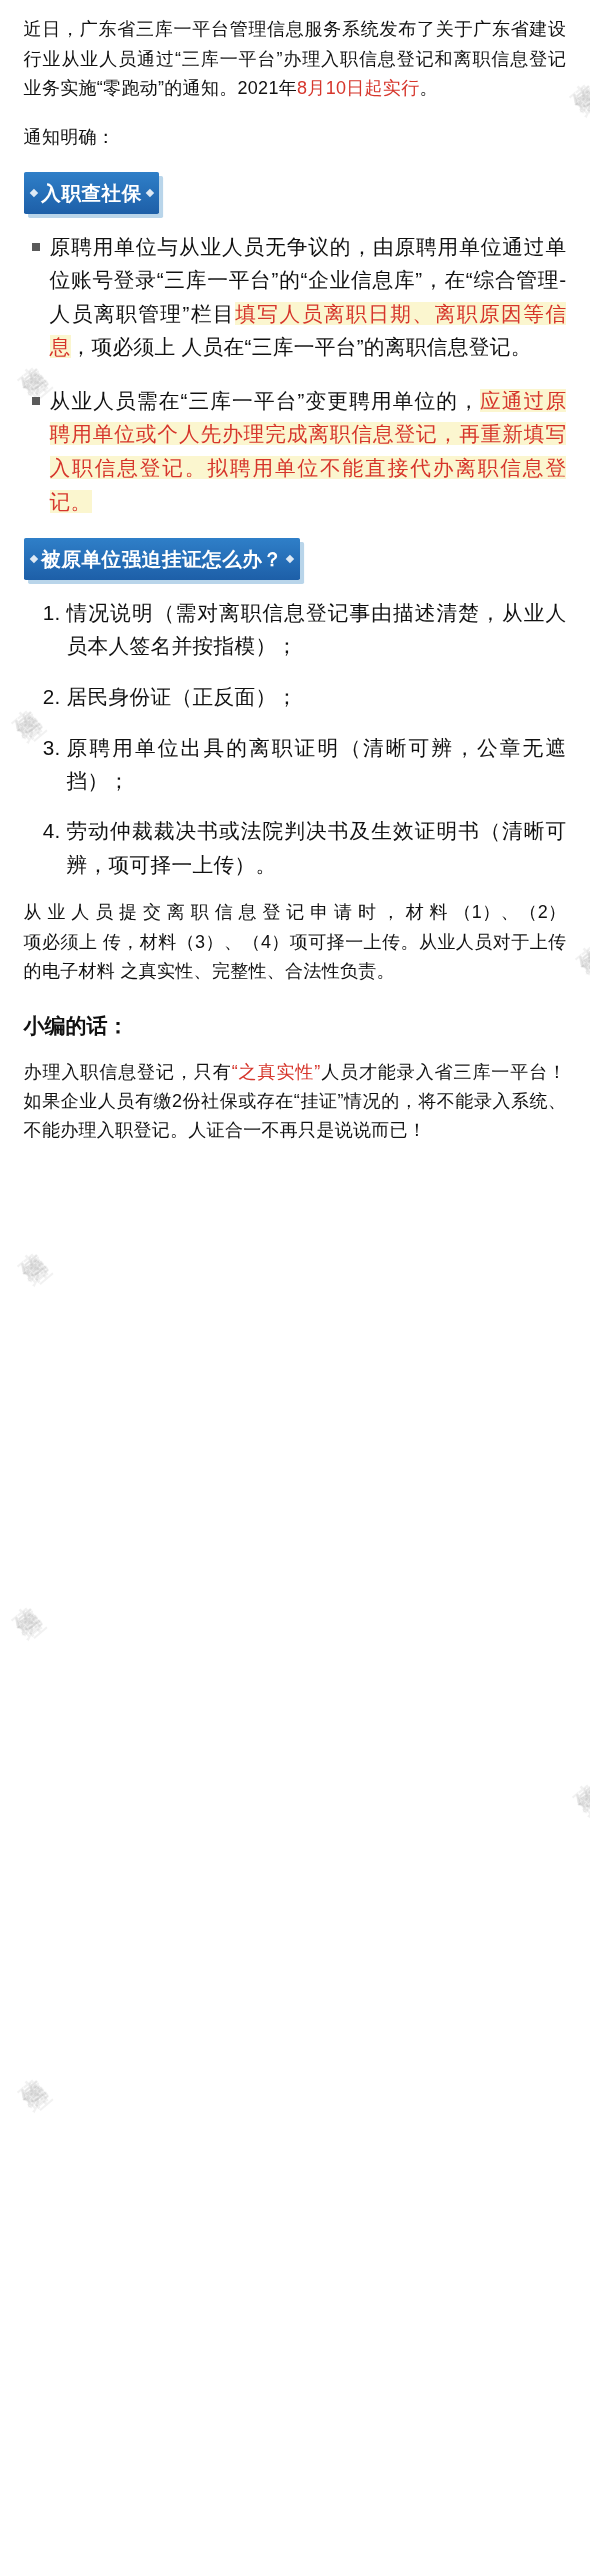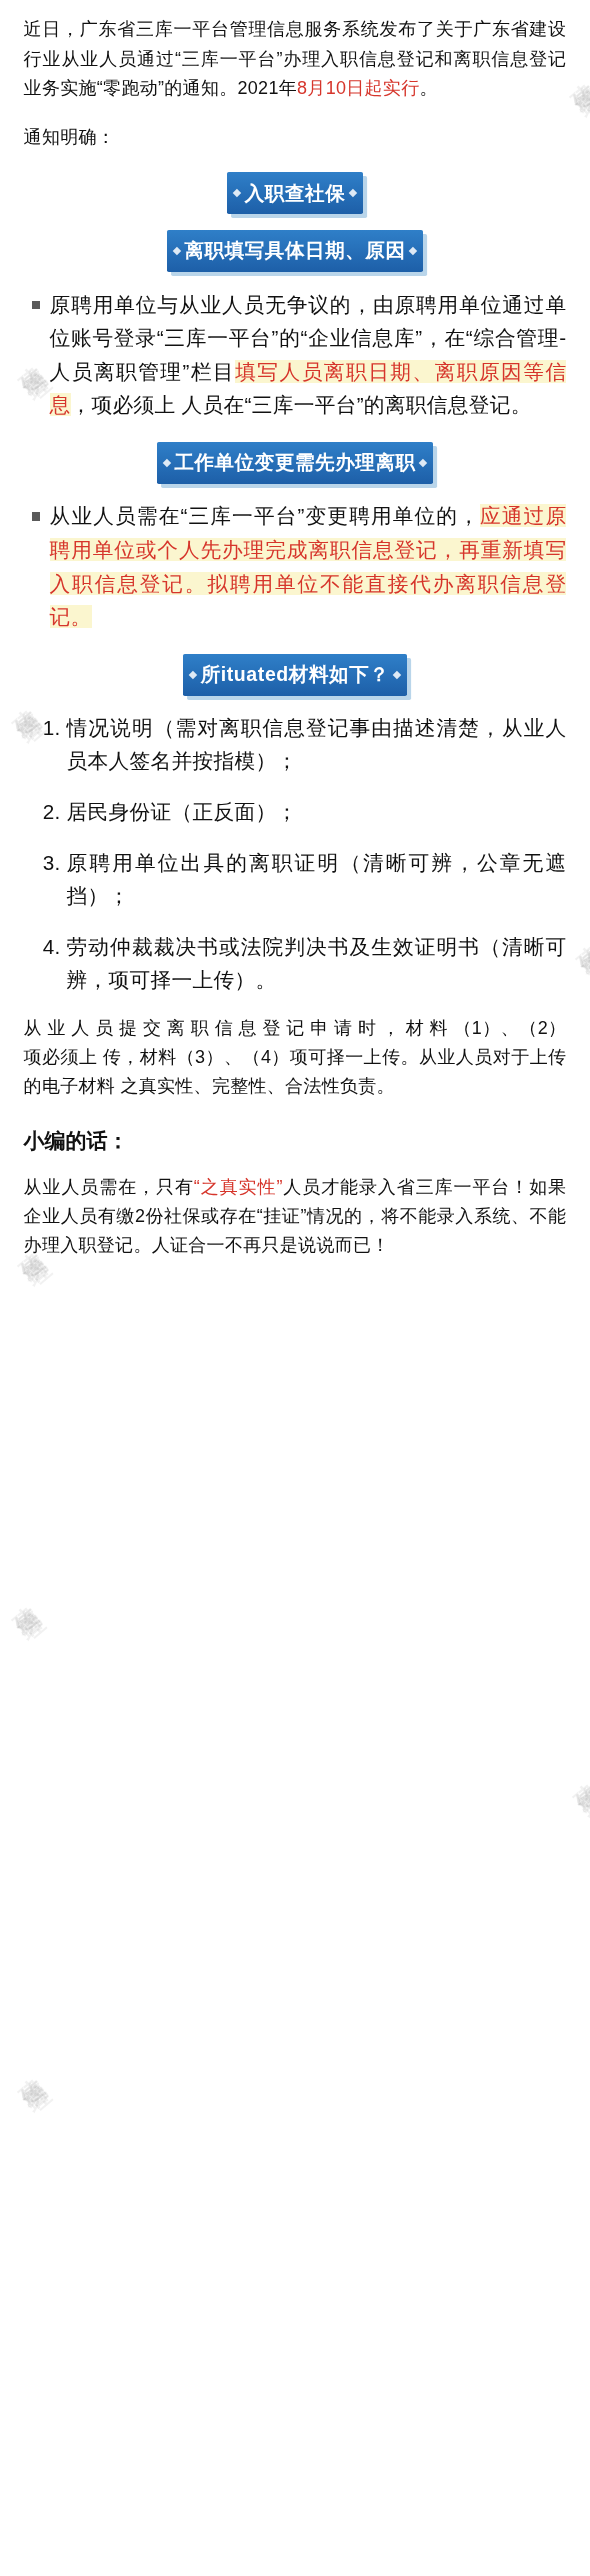--- a/index.html
+++ b/index.html
@@ -53,7 +53,7 @@
   
   .banner-wrap {
     display: flex;
-    justify-content: center;
+    justify-content: flex-start;
     margin: 5.9px 0 15.4px 0;
   }
   .banner {

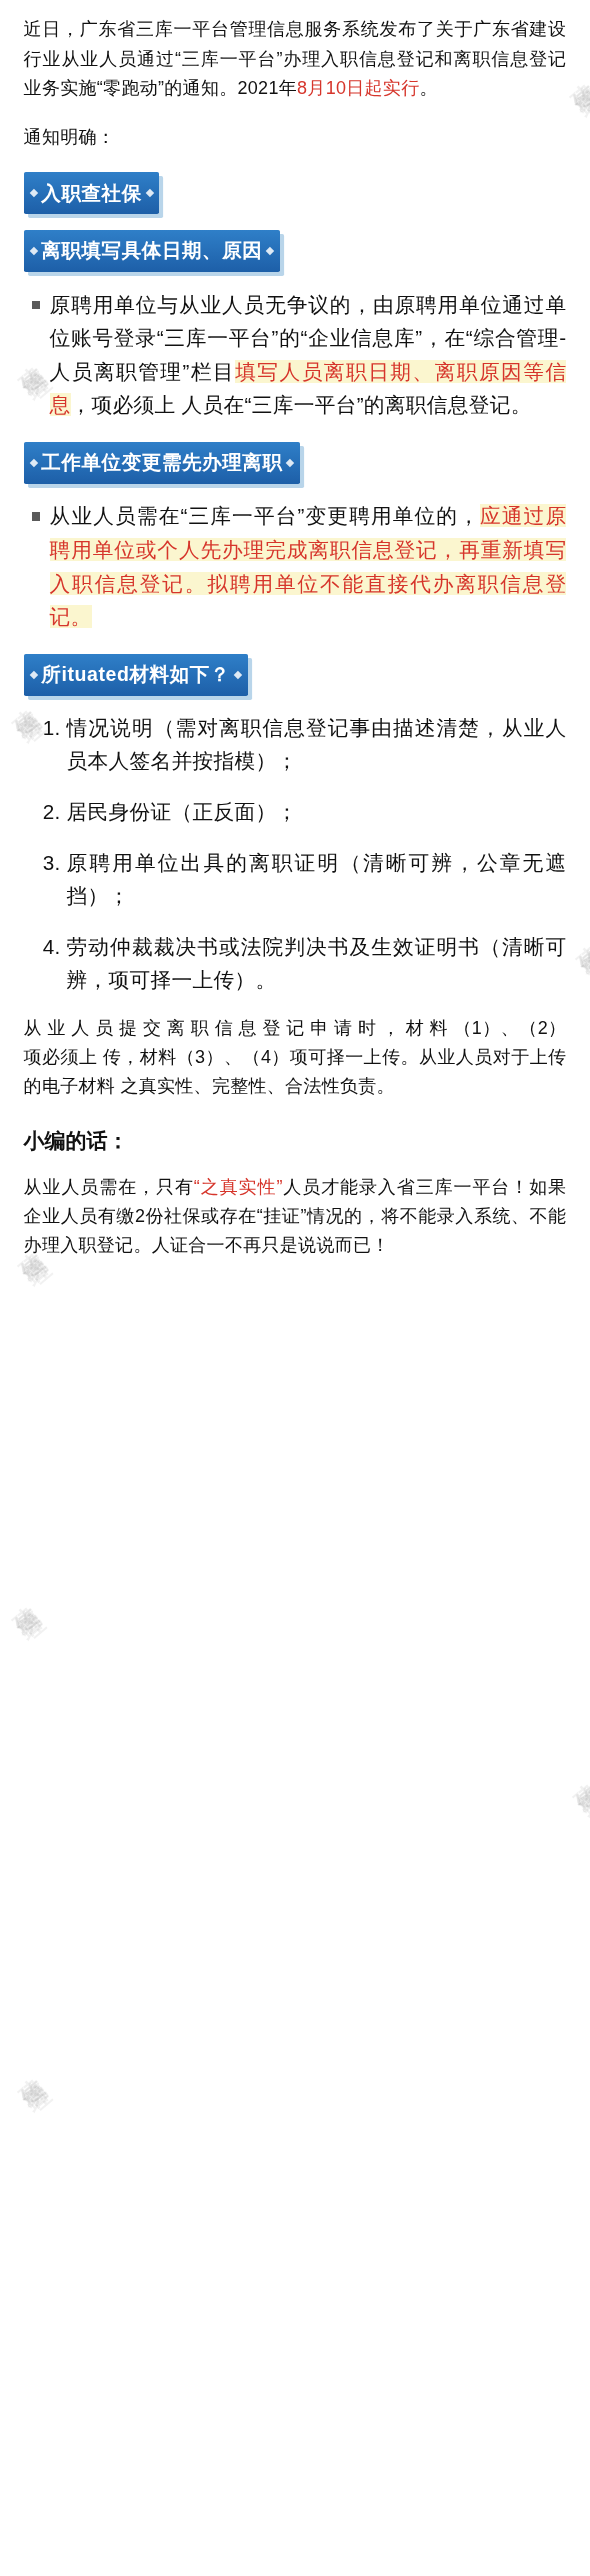--- a/index.html
+++ b/index.html
@@ -147,9 +147,6 @@
       <div class="banner">入职查社保</div>
     </div>
 
-    <div class="banner-wrap">
-      <div class="banner">离职填写具体日期、原因</div>
-    </div>
     <div class="sq-item">
       <div class="sq-bullet"></div>
       <div class="sq-text">

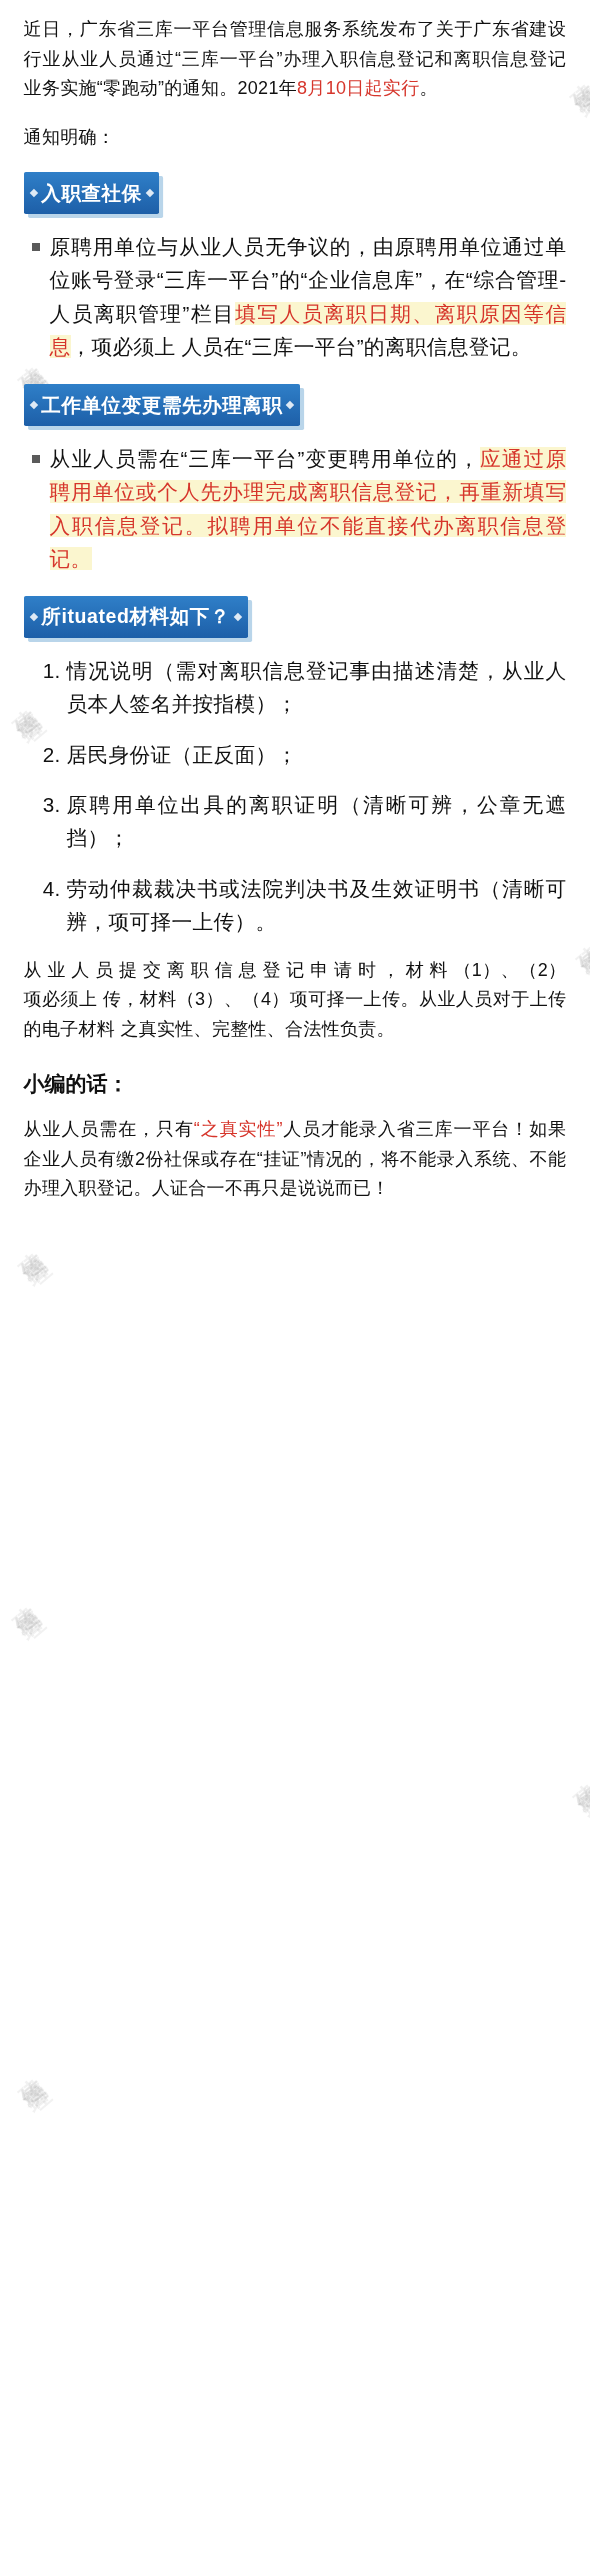--- a/index.html
+++ b/index.html
@@ -154,9 +154,6 @@
       </div>
     </div>
 
-    <div class="banner-wrap">
-      <div class="banner">工作单位变更需先办理离职</div>
-    </div>
     <div class="sq-item">
       <div class="sq-bullet"></div>
       <div class="sq-text">

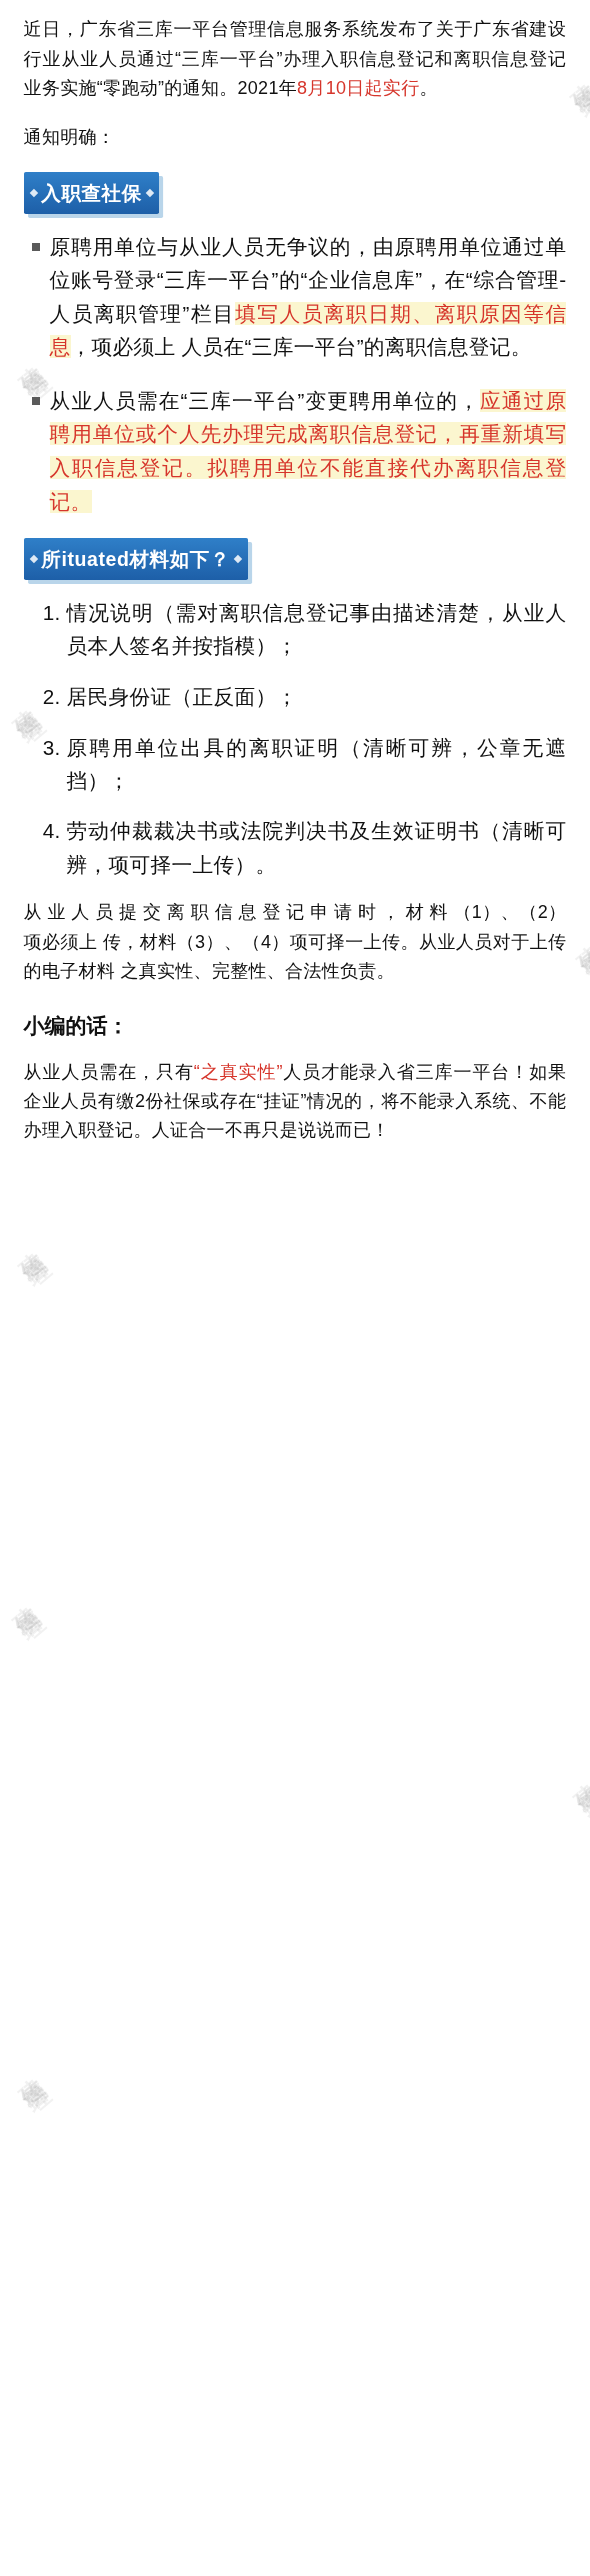--- a/index.html
+++ b/index.html
@@ -162,7 +162,7 @@
     </div>
 
     <div class="banner-wrap">
-      <div class="banner">所ituated材料如下？</div>
+      <div class="banner">被原单位强迫挂证怎么办？</div>
     </div>
 
     <ol class="docs">

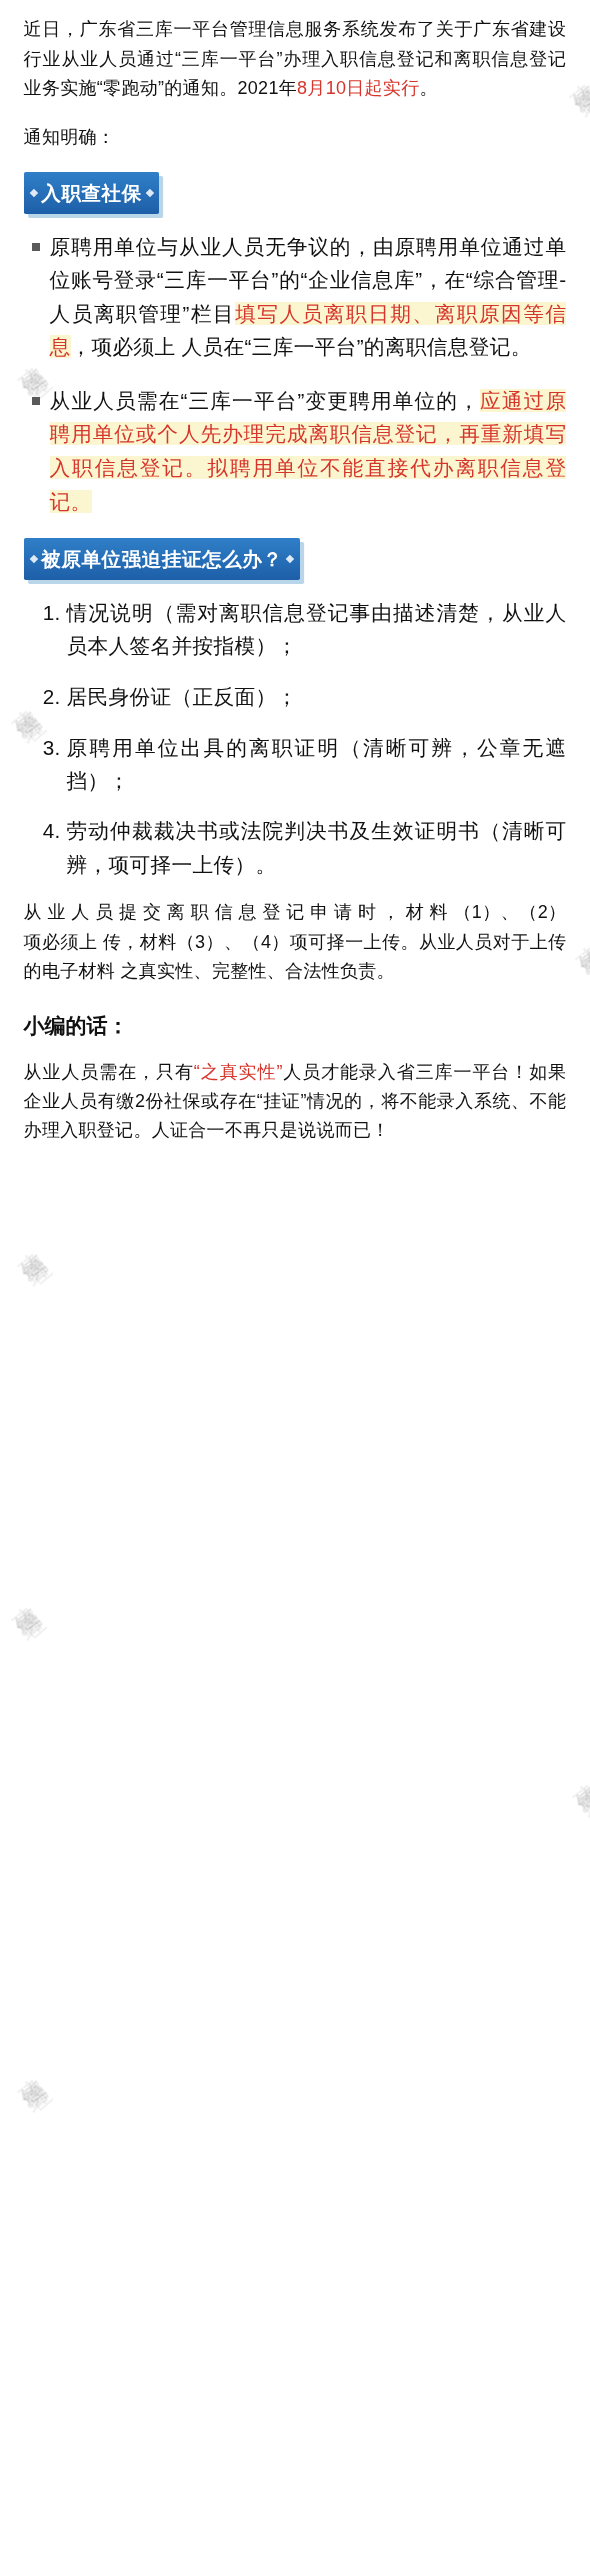--- a/index.html
+++ b/index.html
@@ -177,7 +177,7 @@
     <div class="sub-title">小编的话：</div>
 
     <p class="tight">
-      <span>从业人员需在，只有</span><span class="red">“之真实性”</span><span>人员才能录入省三库一平台！如果企业人员有缴2份社保或存在“挂证”情况的，将不能录入系统、不能办理入职登记。人证合一不再只是说说而已！</span>
+      <span>办理入职信息登记，只有</span><span class="red">“之真实性”</span><span>人员才能录入省三库一平台！如果企业人员有缴2份社保或存在“挂证”情况的，将不能录入系统、不能办理入职登记。人证合一不再只是说说而已！</span>
     </p>
 
   </div>

